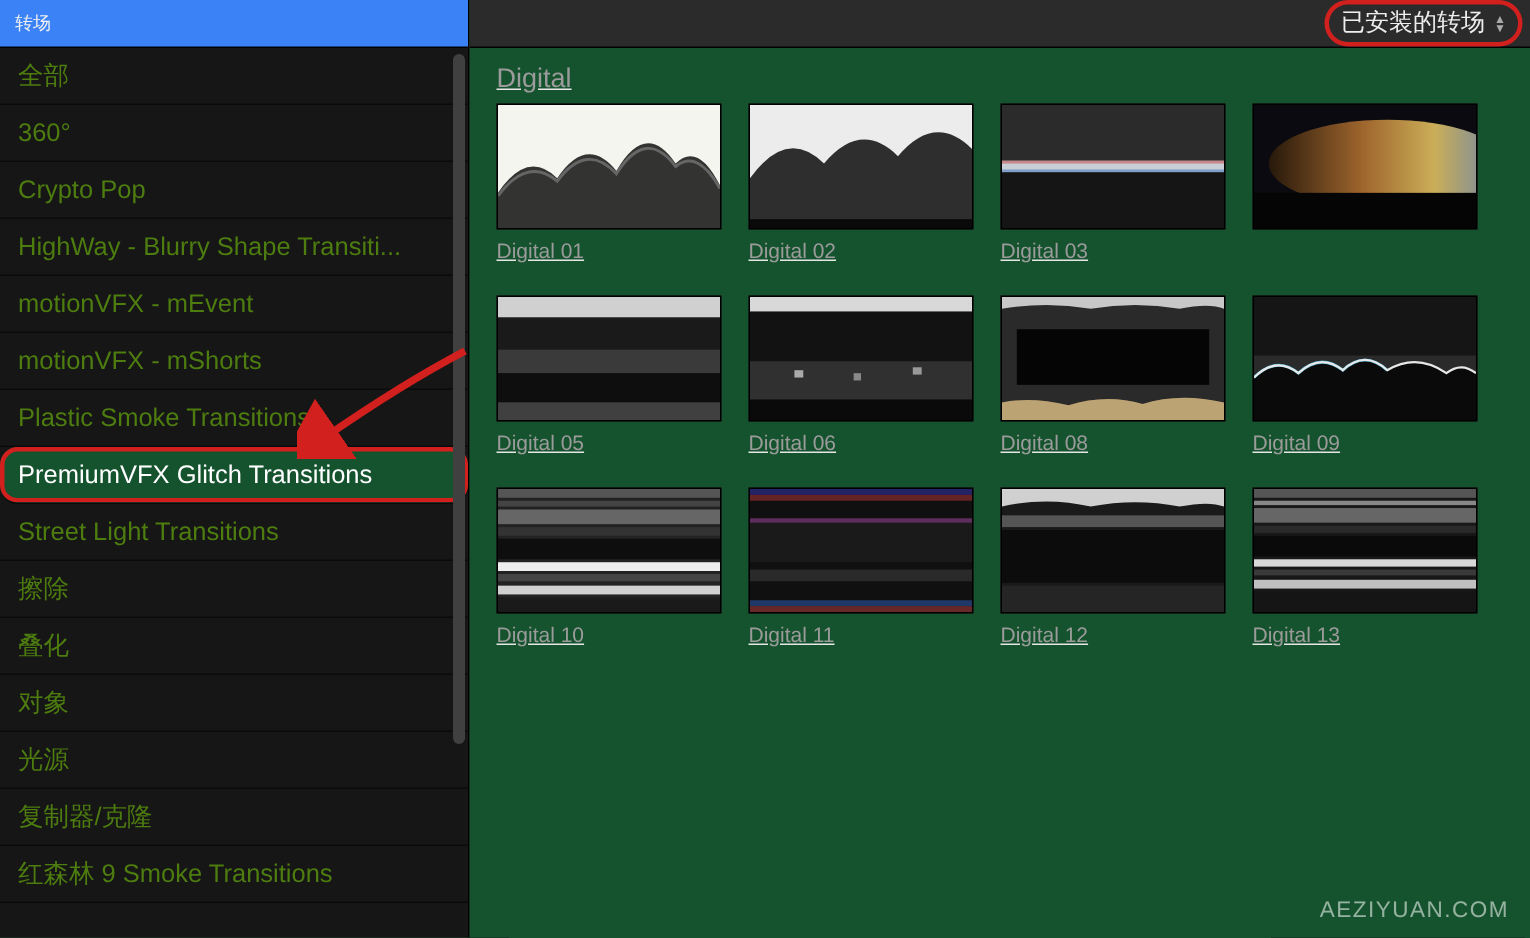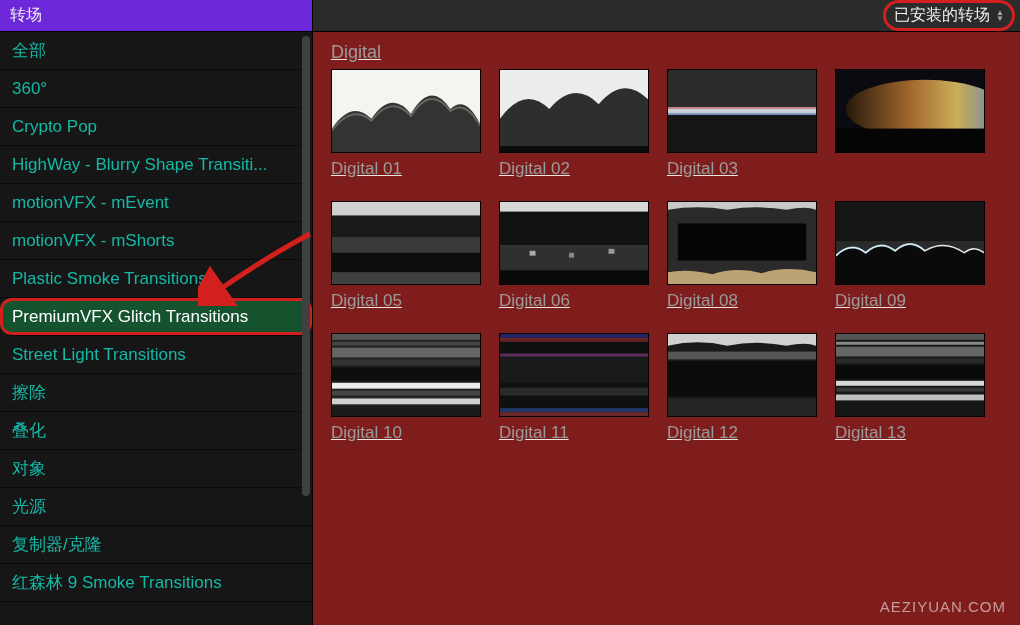--- a/index.html
+++ b/index.html
@@ -25,12 +25,12 @@
 }
 .sidebar-header {
   height: 32px;
-  background: #6d28d9;
+  background: #3b82f6;
   border-bottom: 1px solid #000;
   display: flex;
   align-items: center;
   padding: 0 10px;
-  font-size: 16px;
+  font-size: 12px;
   color: #f0f0f0;
 }
 .sidebar-list {

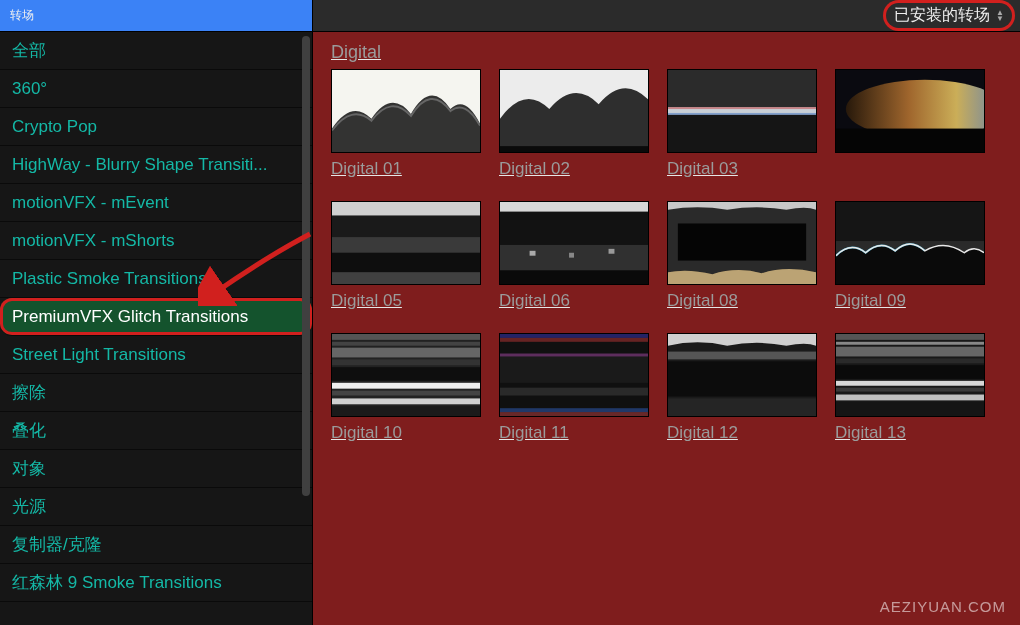--- a/index.html
+++ b/index.html
@@ -74,7 +74,7 @@
   flex: 1;
   display: flex;
   flex-direction: column;
-  background: #7f1d1d;
+  background: #14532d;
 }
 .main-header {
   height: 32px;

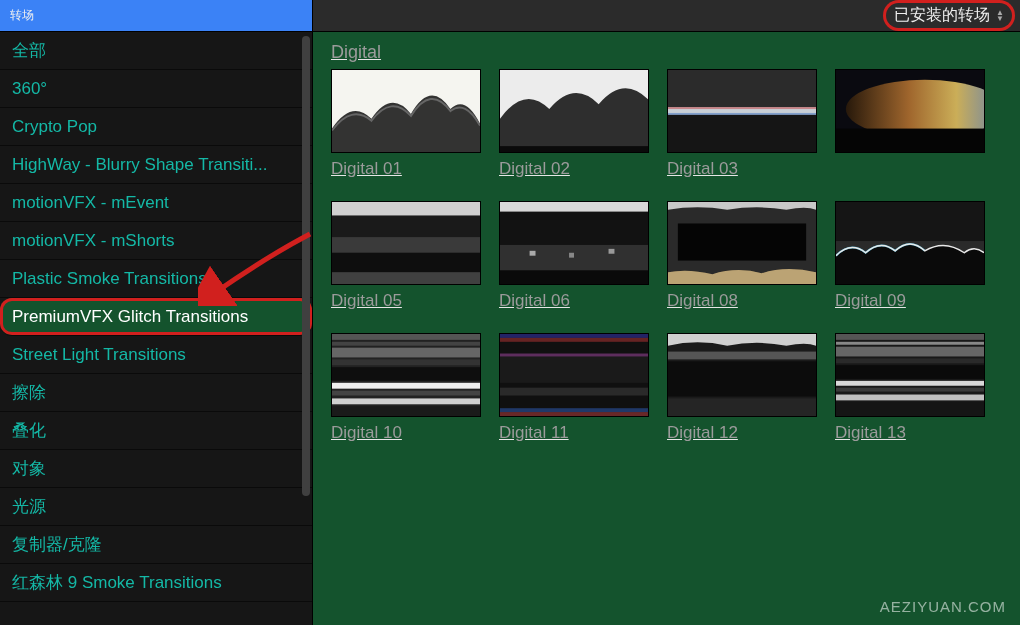--- a/index.html
+++ b/index.html
@@ -44,7 +44,7 @@
   align-items: center;
   padding: 0 12px;
   font-size: 17px;
-  color: #14b8a6;
+  color: #4d7c0f;
   border-bottom: 1px solid #0a0a0a;
   cursor: default;
   white-space: nowrap;

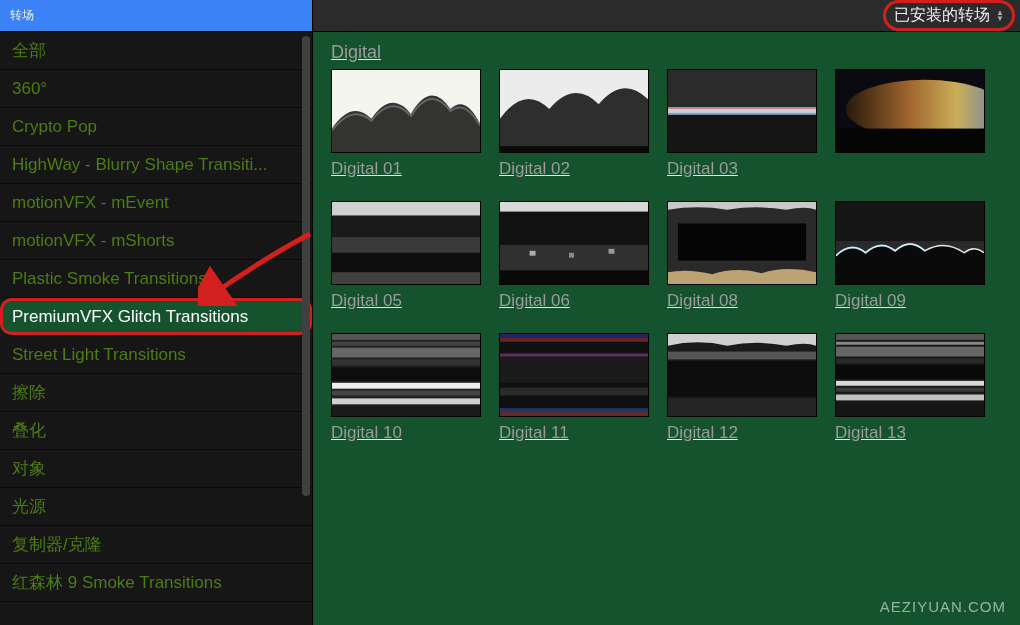--- a/index.html
+++ b/index.html
@@ -131,7 +131,7 @@
 .thumb svg { width: 100%; height: 100%; display: block; }
 .cell-label {
   margin-top: 6px;
-  font-size: 17px;
+  font-size: 14px;
   color: #9b9b9b;
 }
 

